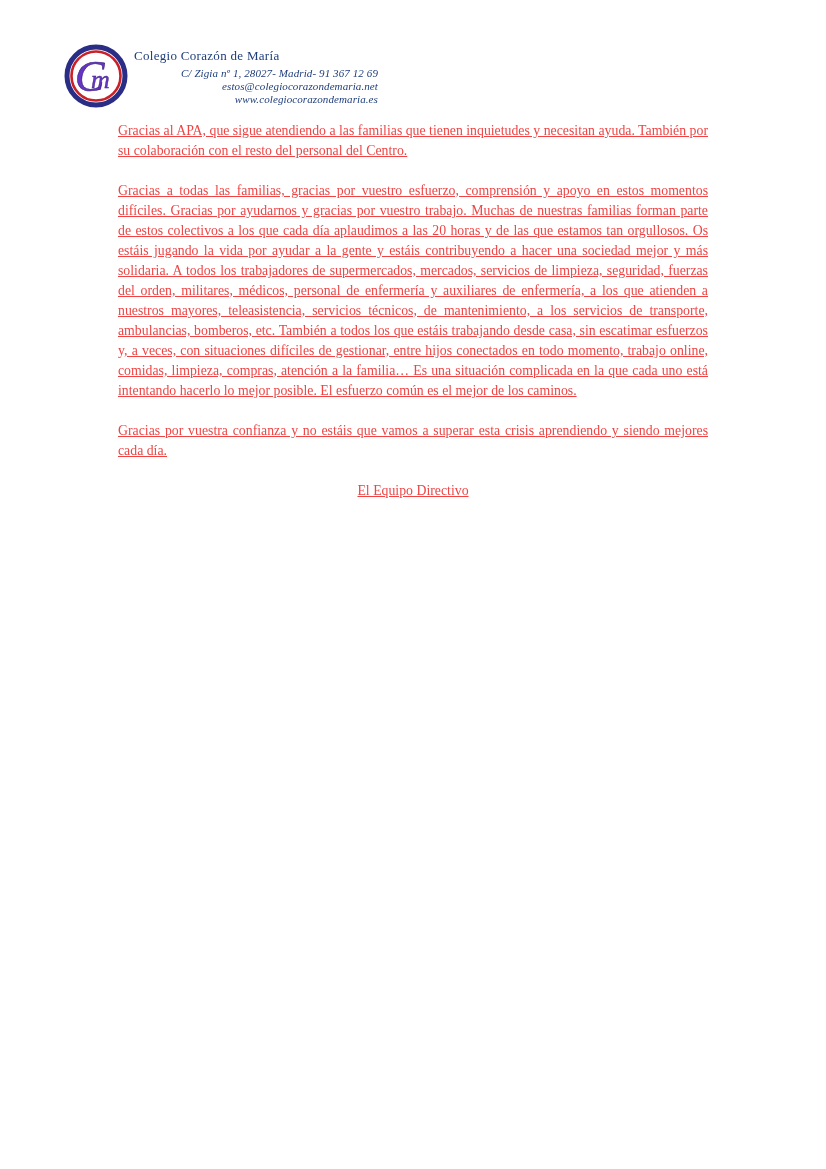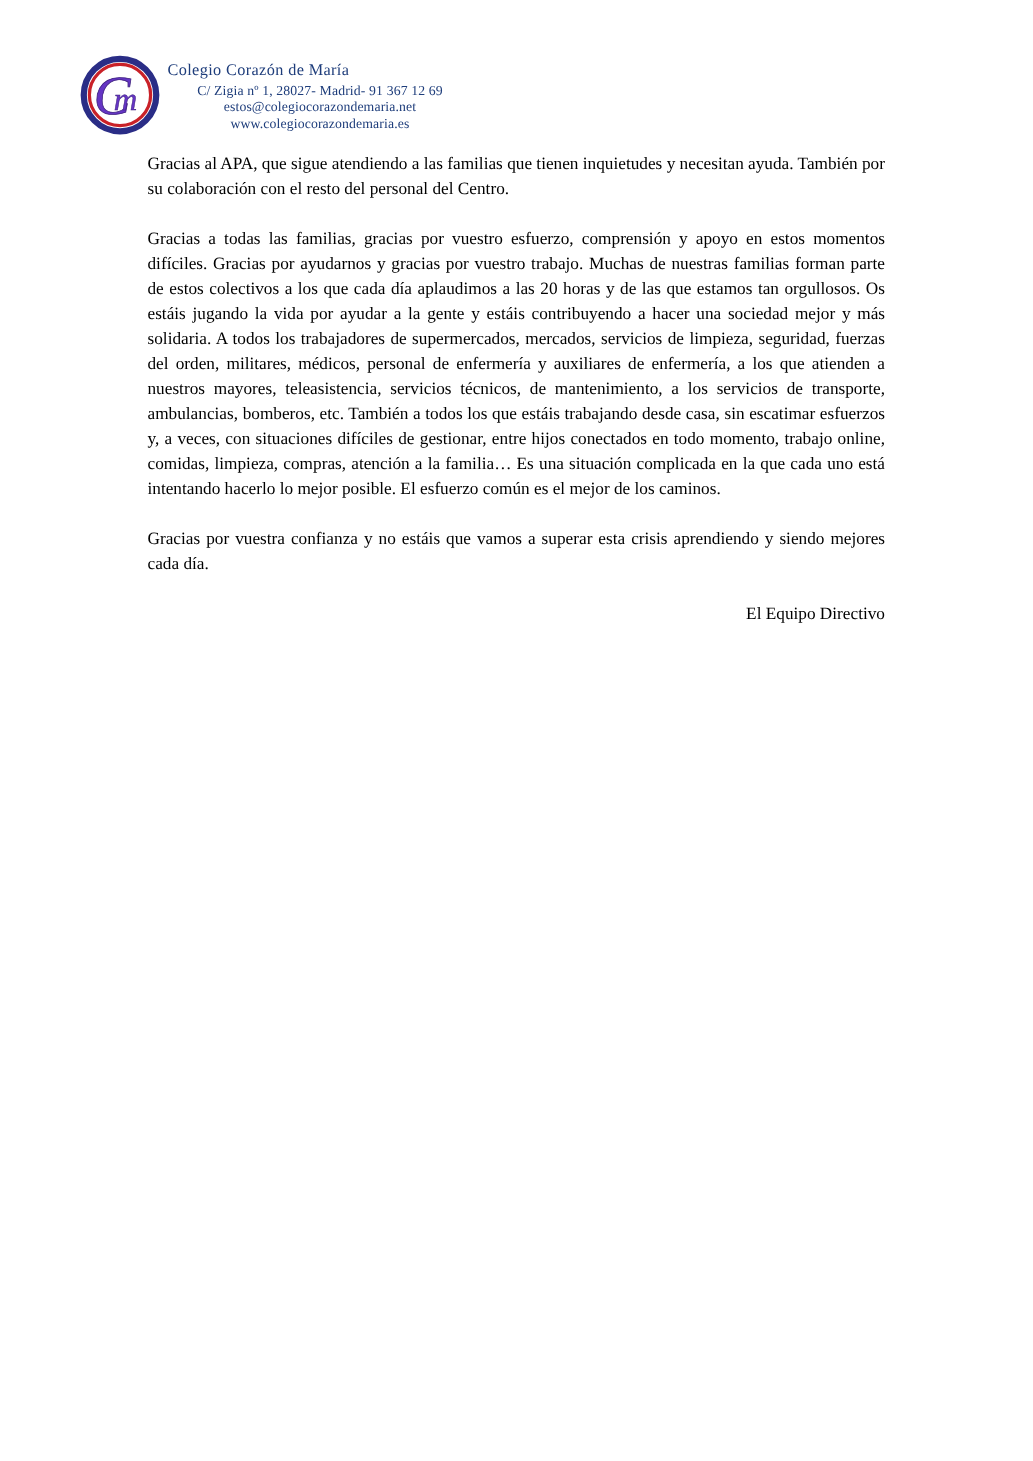--- a/index.html
+++ b/index.html
@@ -40,10 +40,11 @@
   }
   .header-contact {
     width: 244px;
-    text-align: center;
+    text-align: right;
     font-size: 11px;
     line-height: 13px;
     letter-spacing: 0.1px;
+    font-style: italic;
   }
   .header-contact div {
     white-space: nowrap;

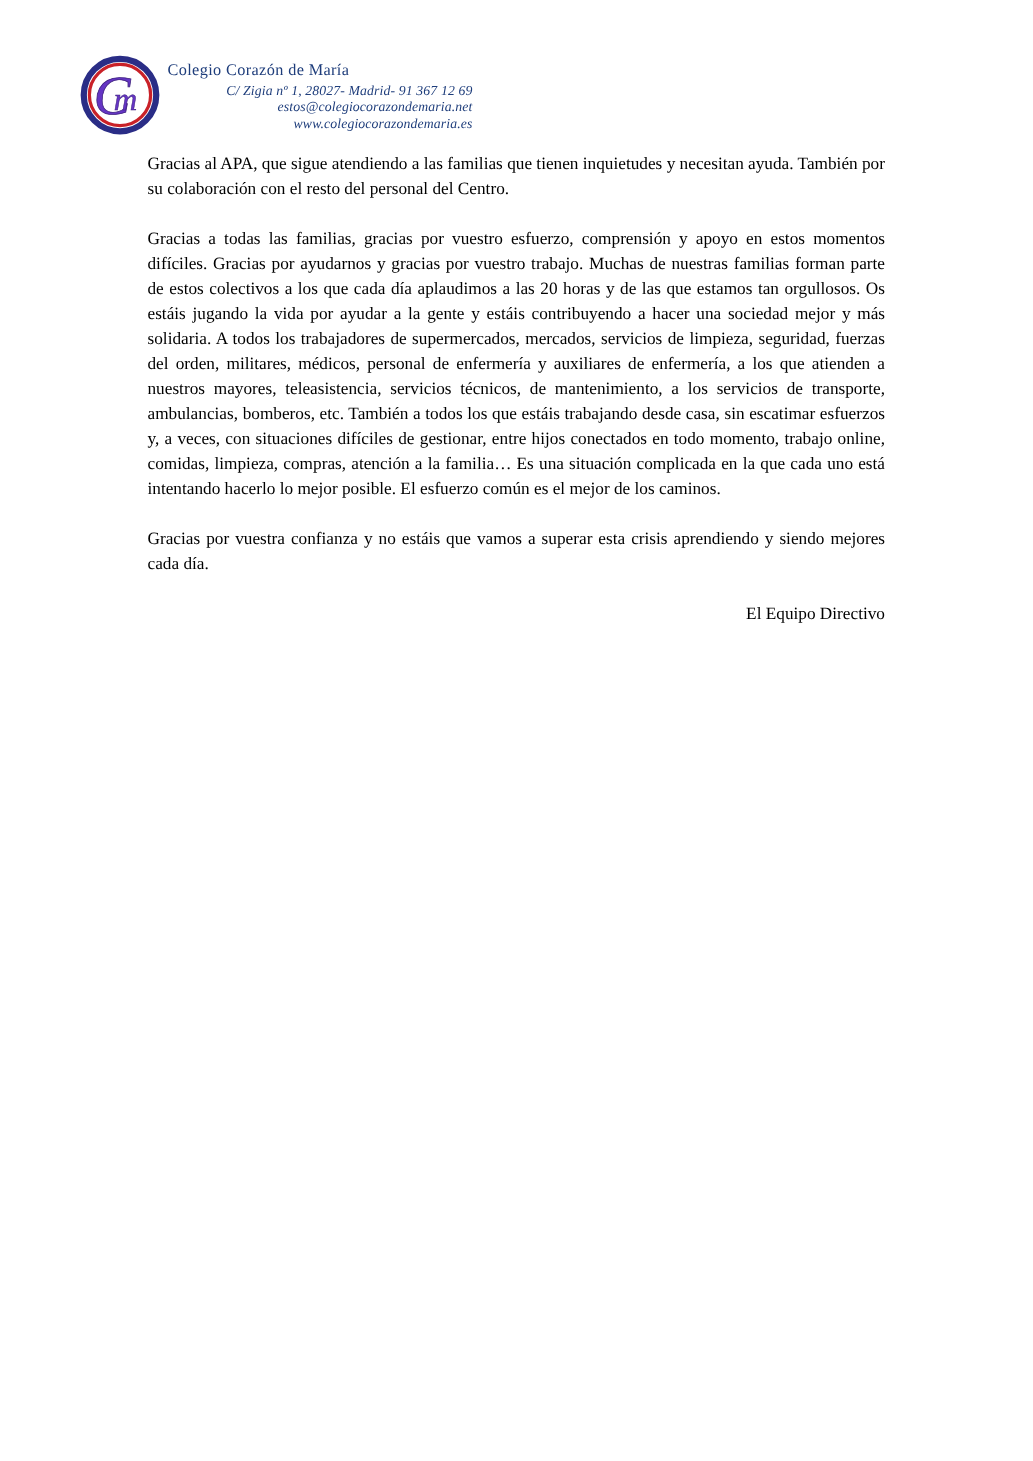--- a/index.html
+++ b/index.html
@@ -56,8 +56,9 @@
     width: 590px;
     font-size: 13.8px;
     line-height: 20px;
-    color: #000000;
+    color: #ef4444;
     text-align: justify;
+    text-decoration: underline;
   }
   .letter-body p {
     margin: 0 0 20px 0;

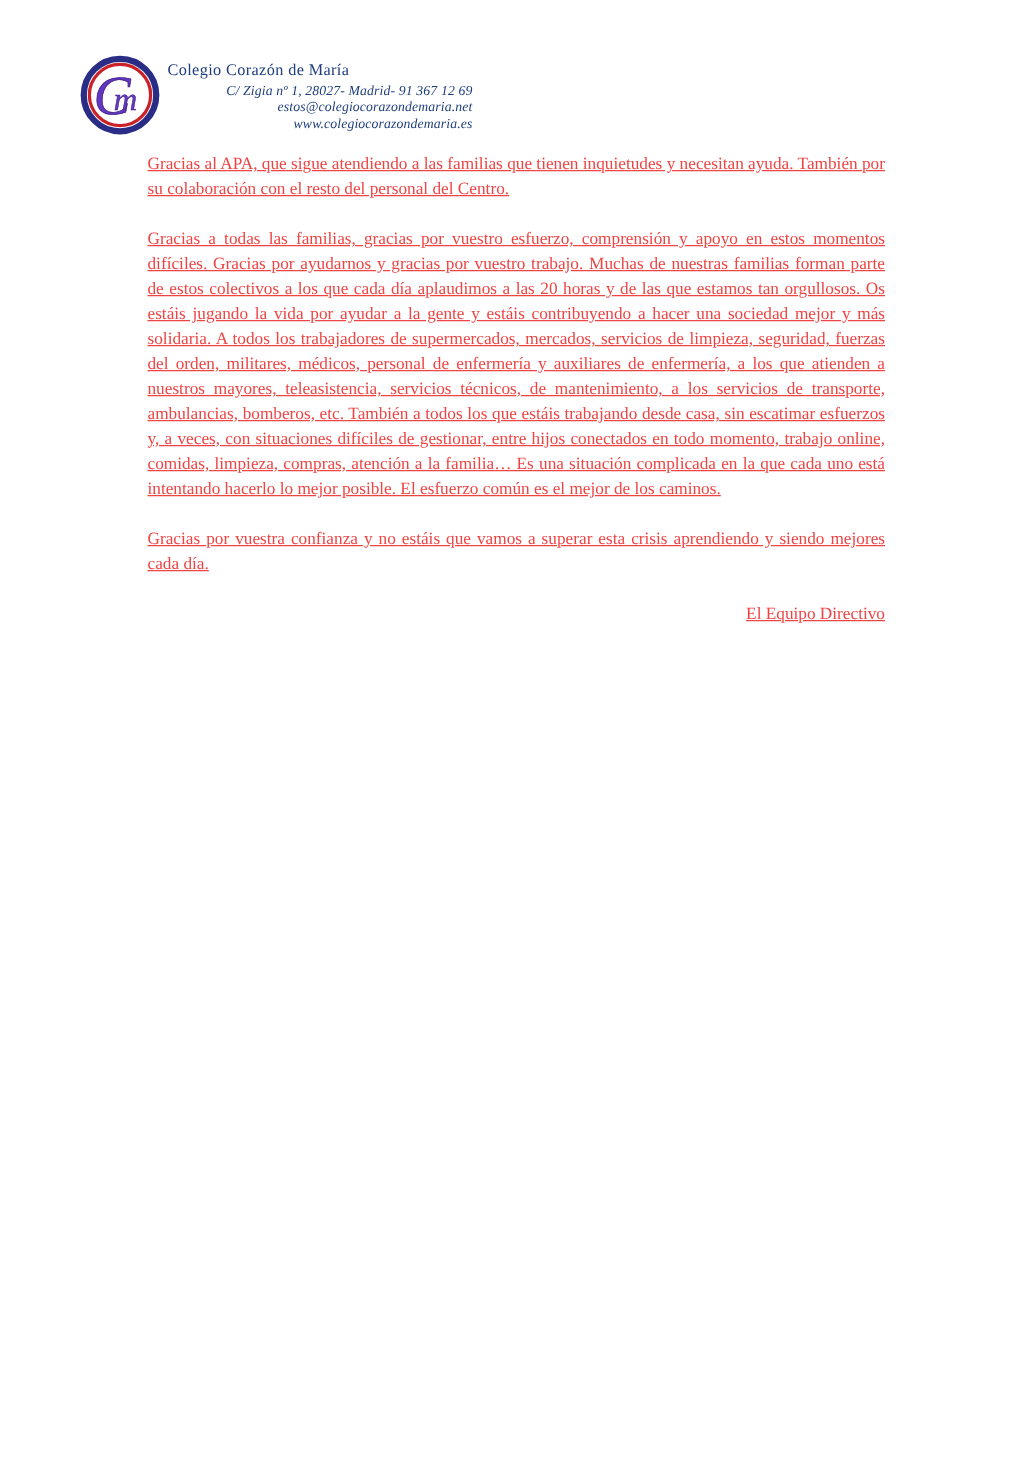--- a/index.html
+++ b/index.html
@@ -65,7 +65,7 @@
   }
   .signature {
     margin-top: 24px;
-    text-align: right;
+    text-align: center;
   }
 </style>
 </head>

